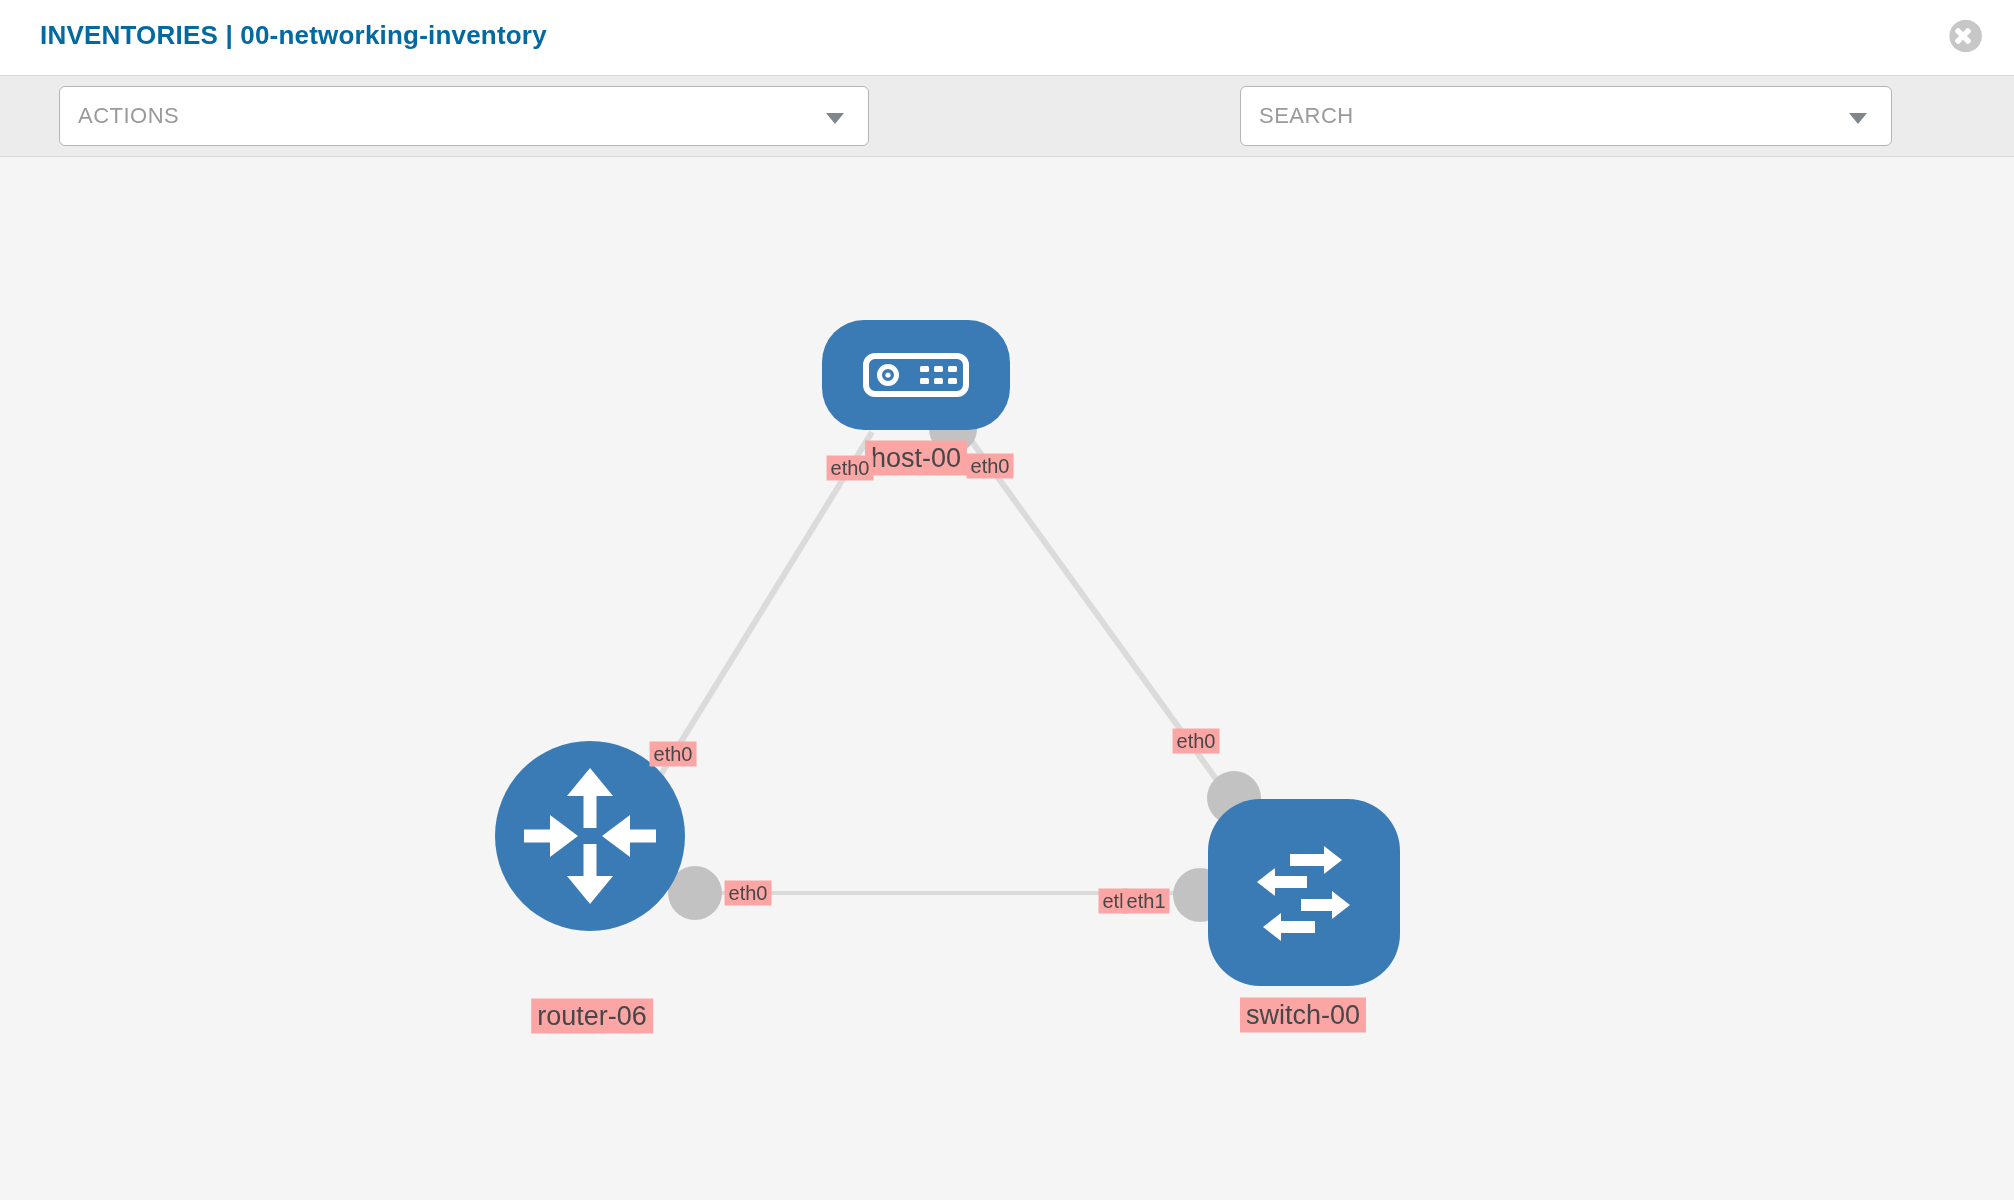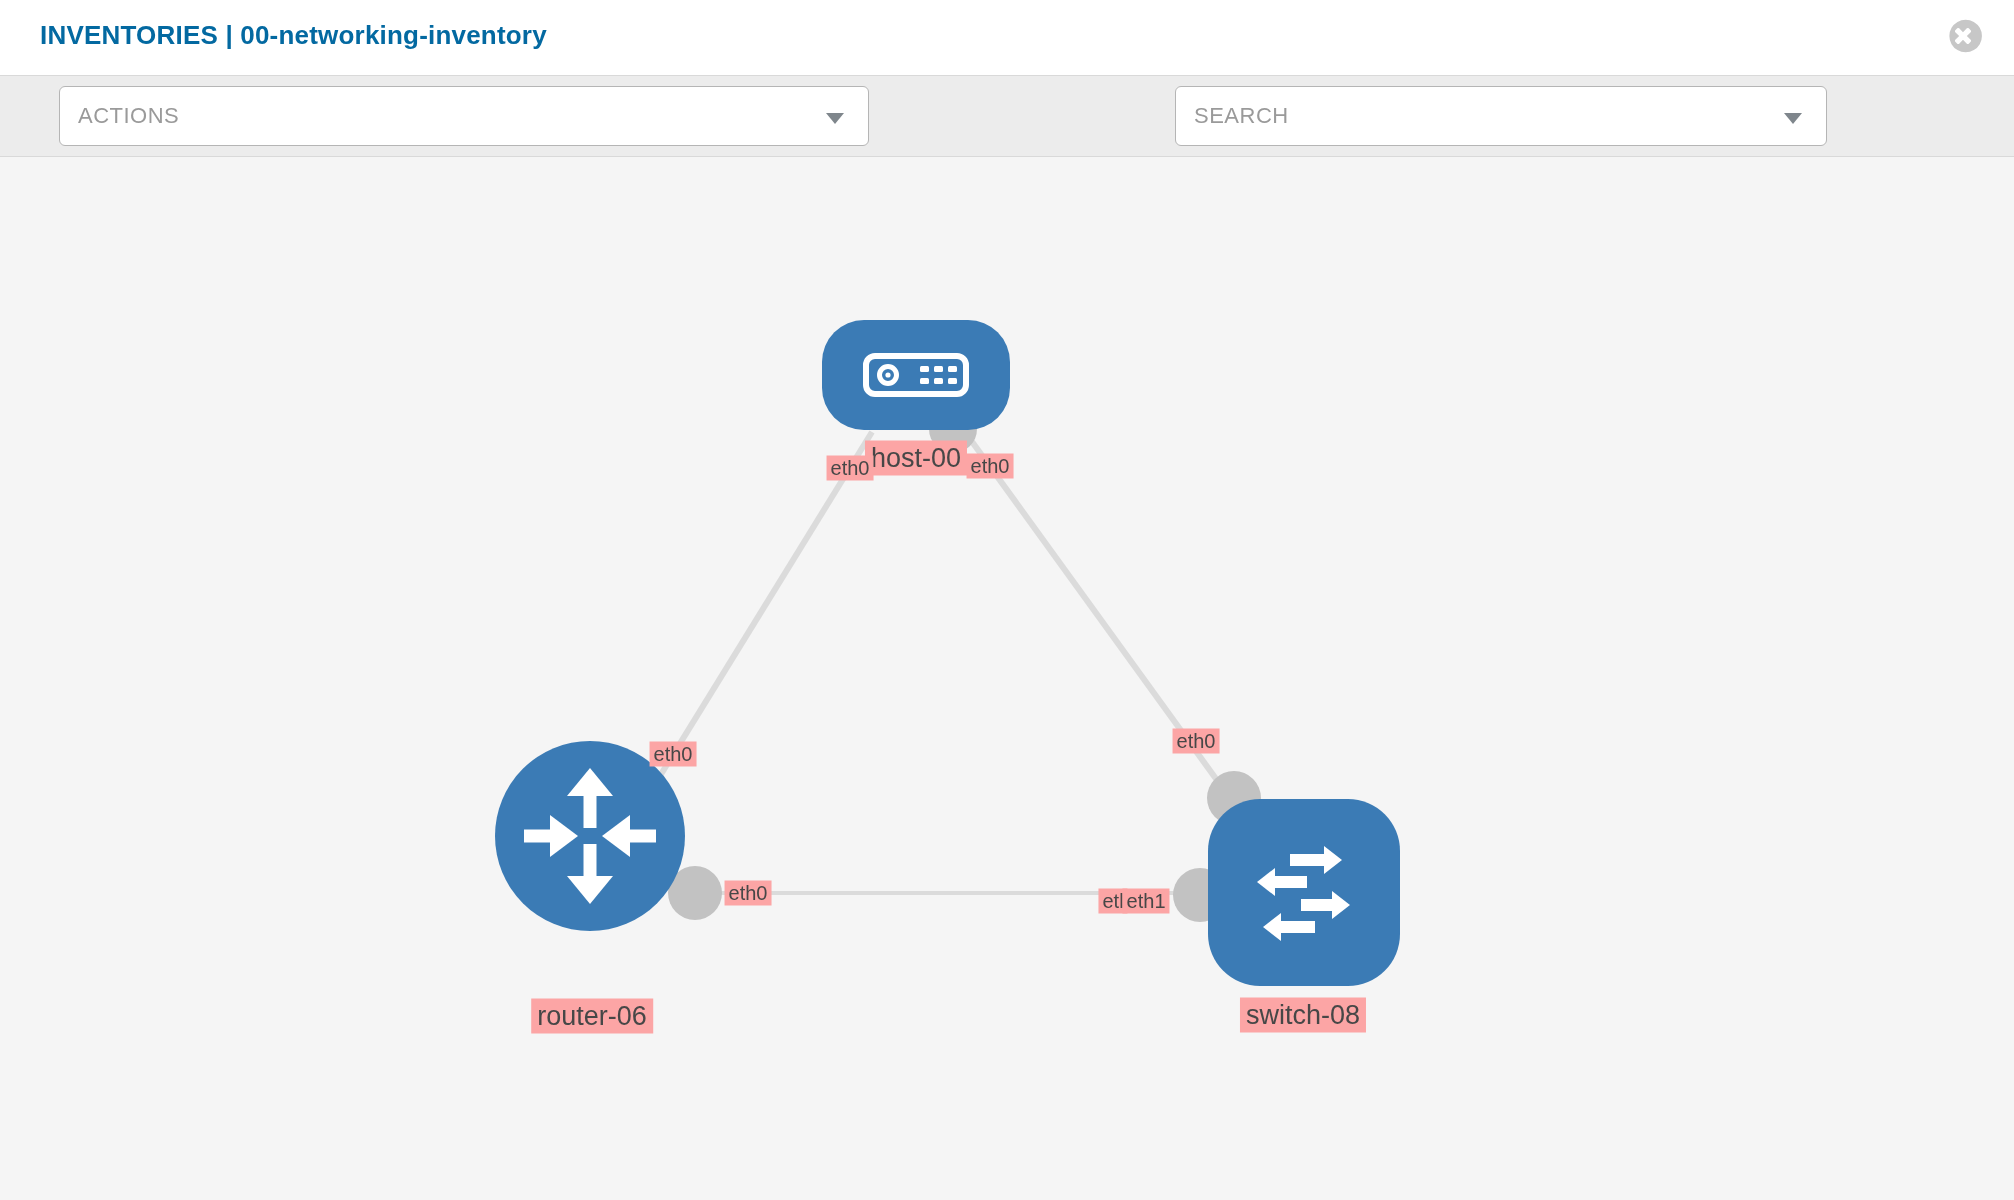--- a/index.html
+++ b/index.html
@@ -17,7 +17,7 @@
   .dd-box { position:absolute; top:10px; height:60px; background:#fff; border:1px solid #b5b5b5; border-radius:6px;
             display:flex; align-items:center; }
   .dd-actions { left:40px; width:810px;margin-left:19px; }
-  .dd-search  { left:1175px; width:652px; }
+  .dd-search  { left:1240px; width:652px; }
   .dd-text { font-size:22px; color:#9a9a9a; padding-left:18px; letter-spacing:0.5px; }
   .dd-caret { position:absolute; right:24px; top:26px; width:0; height:0;
               border-left:9px solid transparent; border-right:9px solid transparent; border-top:11px solid #7f868c; }

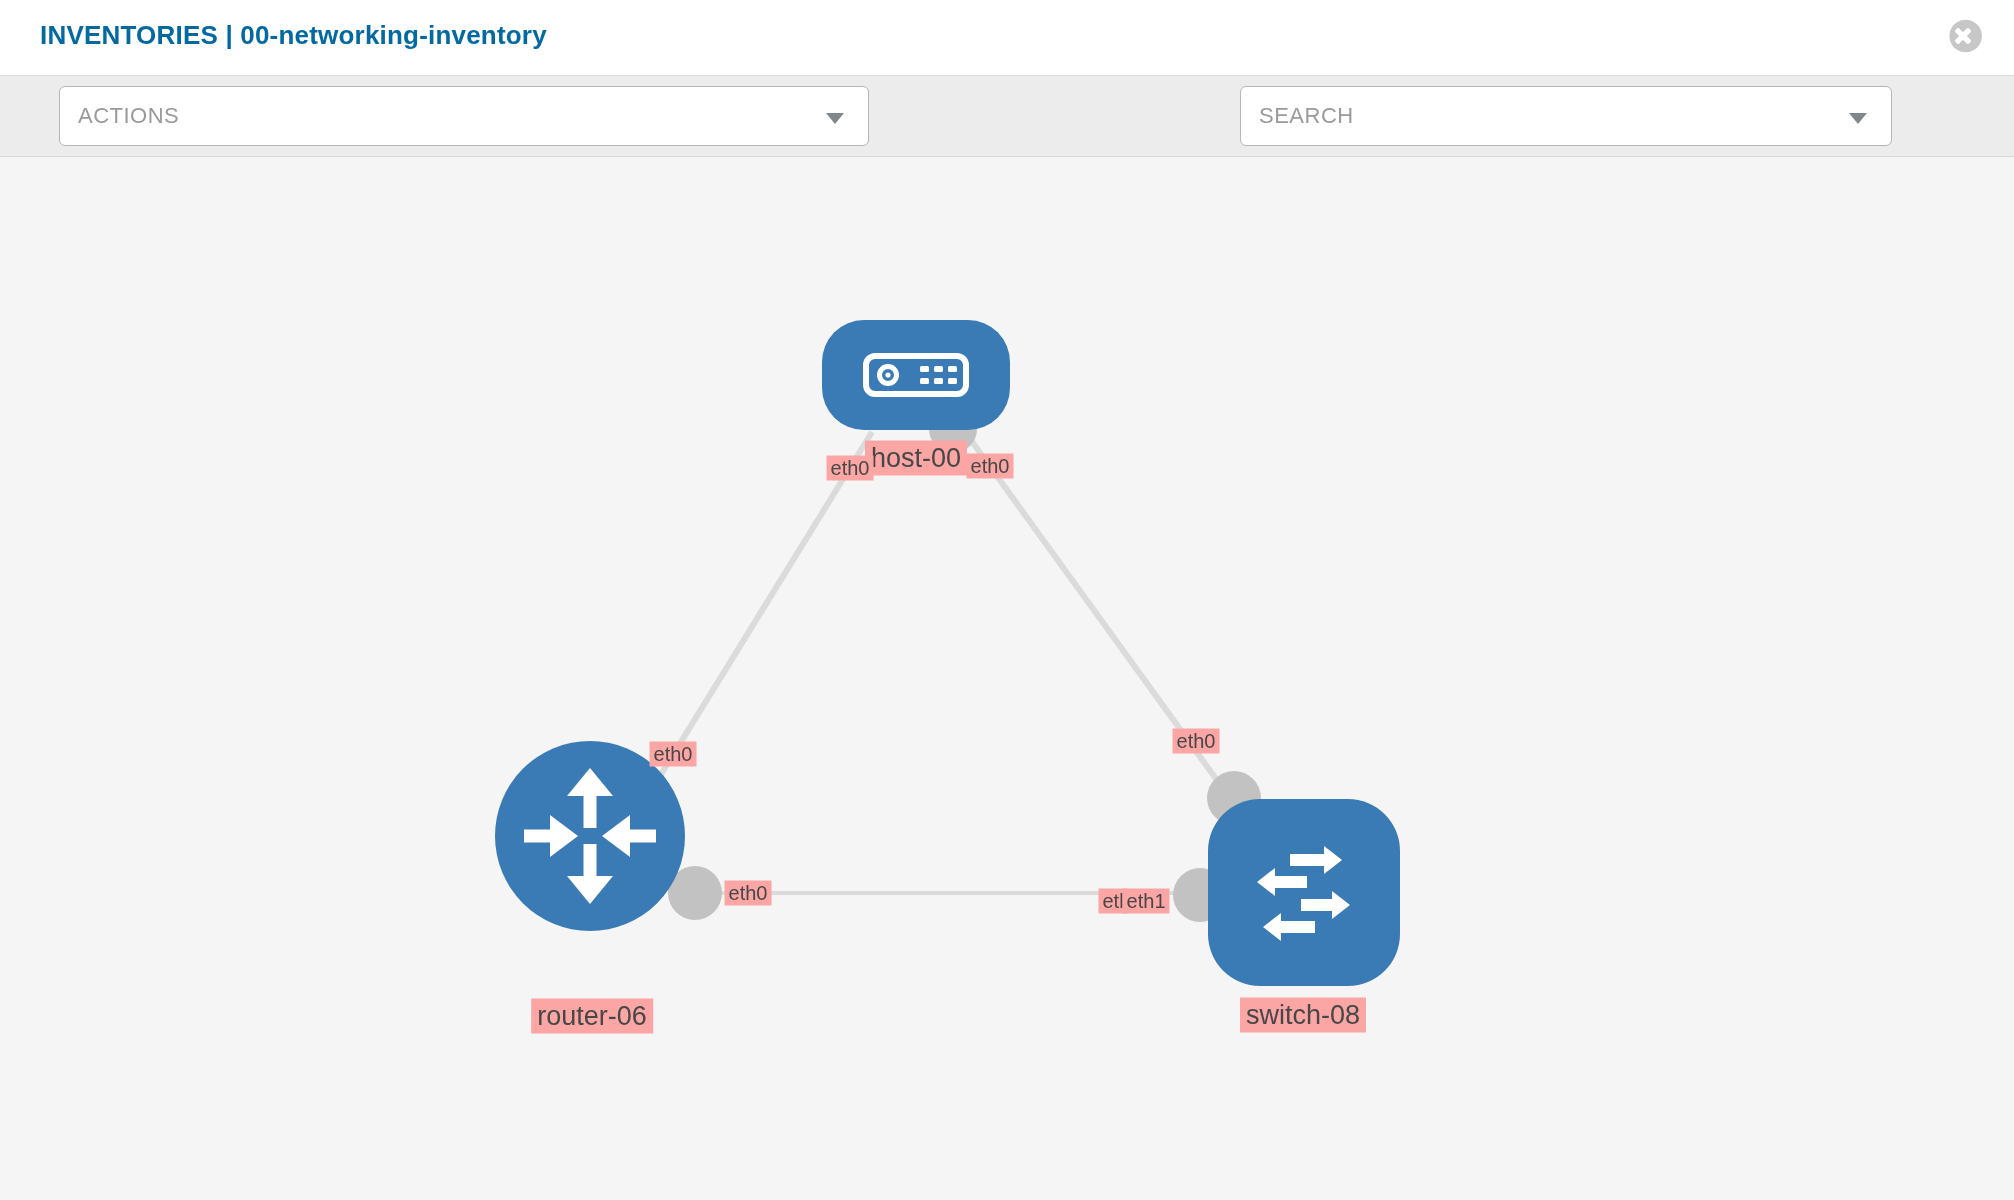--- a/index.html
+++ b/index.html
@@ -151,7 +151,7 @@
 
   <div class="graph-label node-label lbl-host">host-00</div>
   <div class="graph-label node-label lbl-router">router-06</div>
-  <div class="graph-label node-label lbl-switch">switch-08</div>
+  <div class="graph-label node-label lbl-switch">switch-00</div>
 
   <div class="graph-label iface-label if-hr-host">eth0</div>
   <div class="graph-label iface-label if-hr-router">eth0</div>

